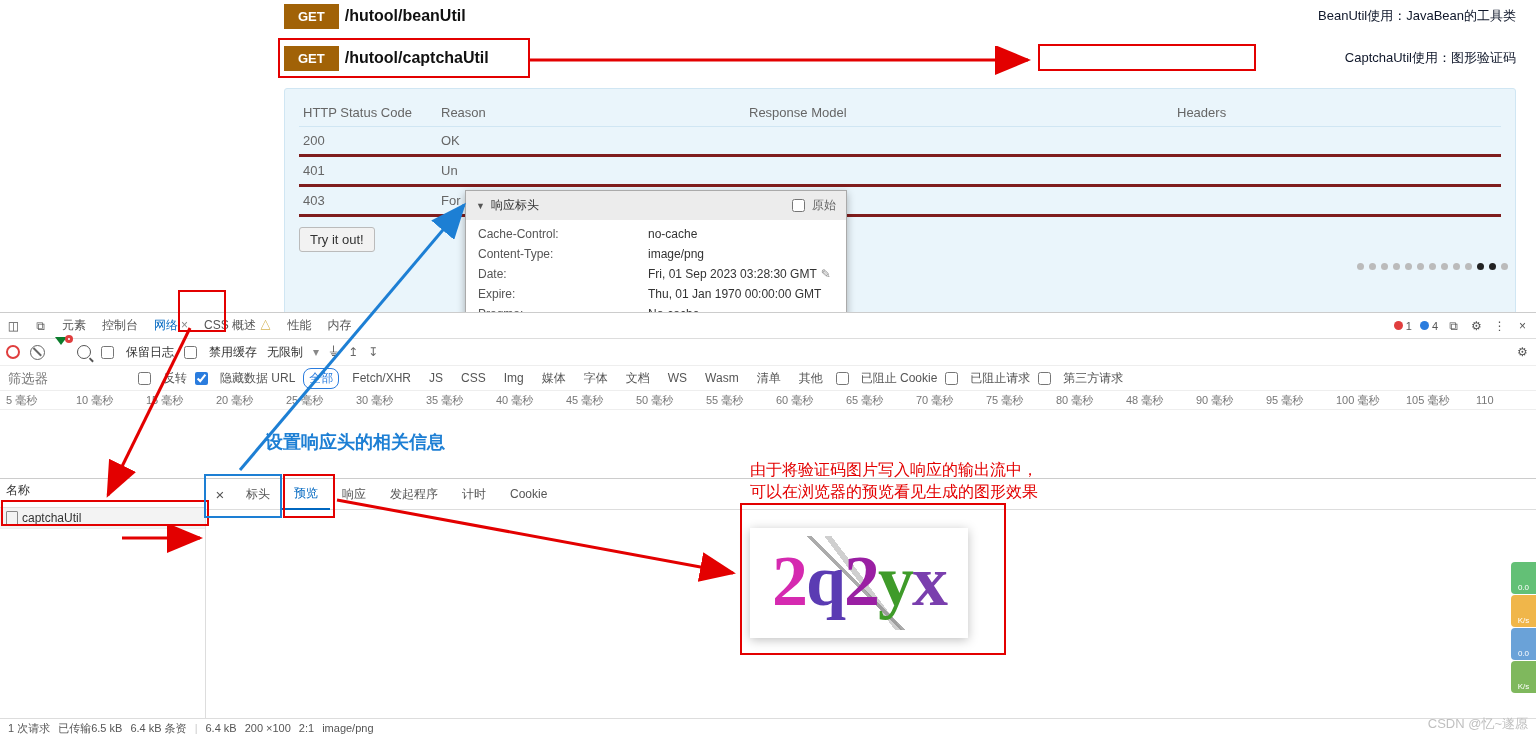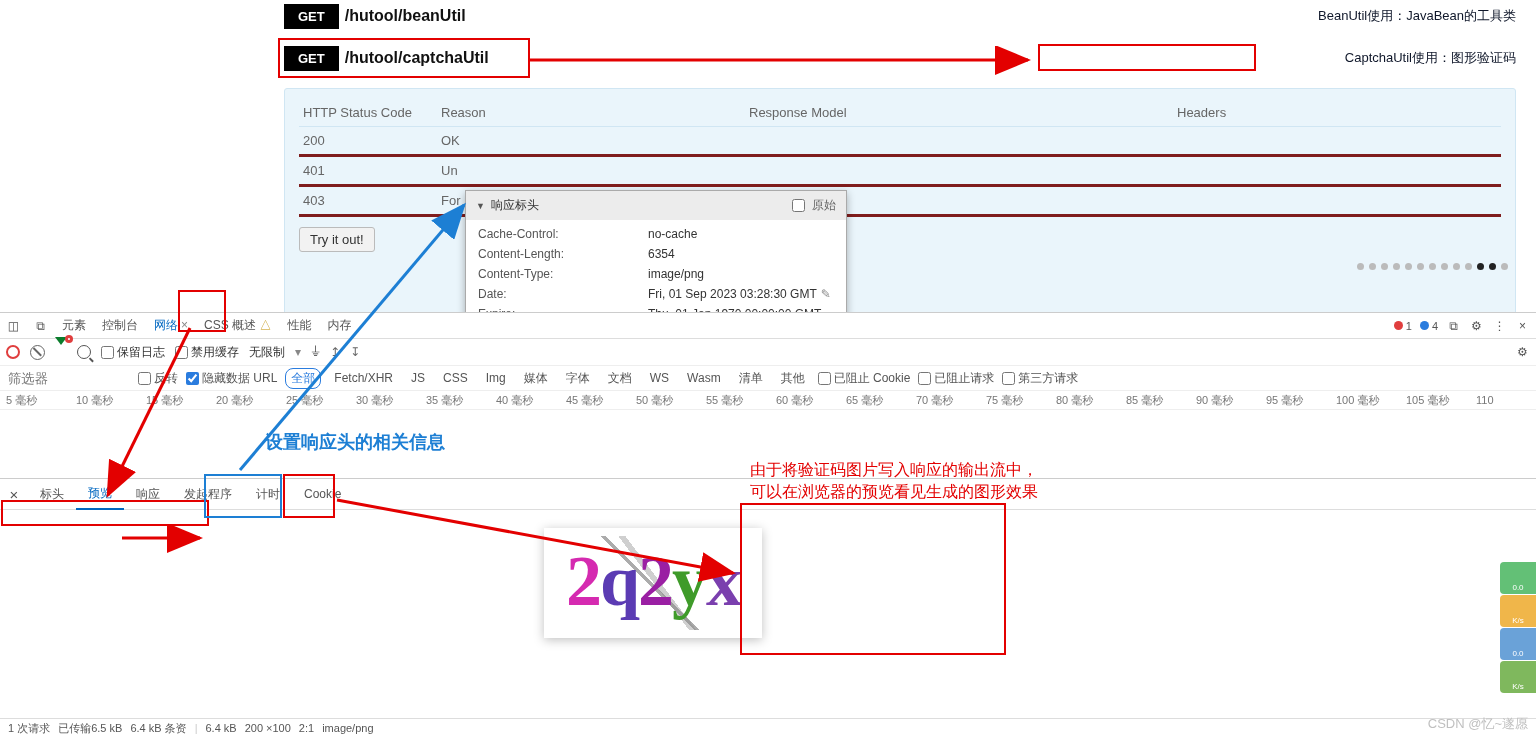--- a/index.html
+++ b/index.html
@@ -7,7 +7,7 @@
   .api-row{position:absolute;left:284px;right:20px;height:28px;display:flex;align-items:center}
   .api-row.row1{top:2px}
   .api-row.row2{top:44px}
-  .method{background:#000000;color:#fff;padding:5px 14px;font-size:13px;font-weight:bold;margin-right:6px}
+  .method{background:#a16207;color:#fff;padding:5px 14px;font-size:13px;font-weight:bold;margin-right:6px}
   .path{font-size:16px;font-weight:bold;color:#111}
   .api-desc{position:absolute;right:0;top:5px;color:#0f172a;font-size:13px}
   .red-box{border:2px solid #e30000}

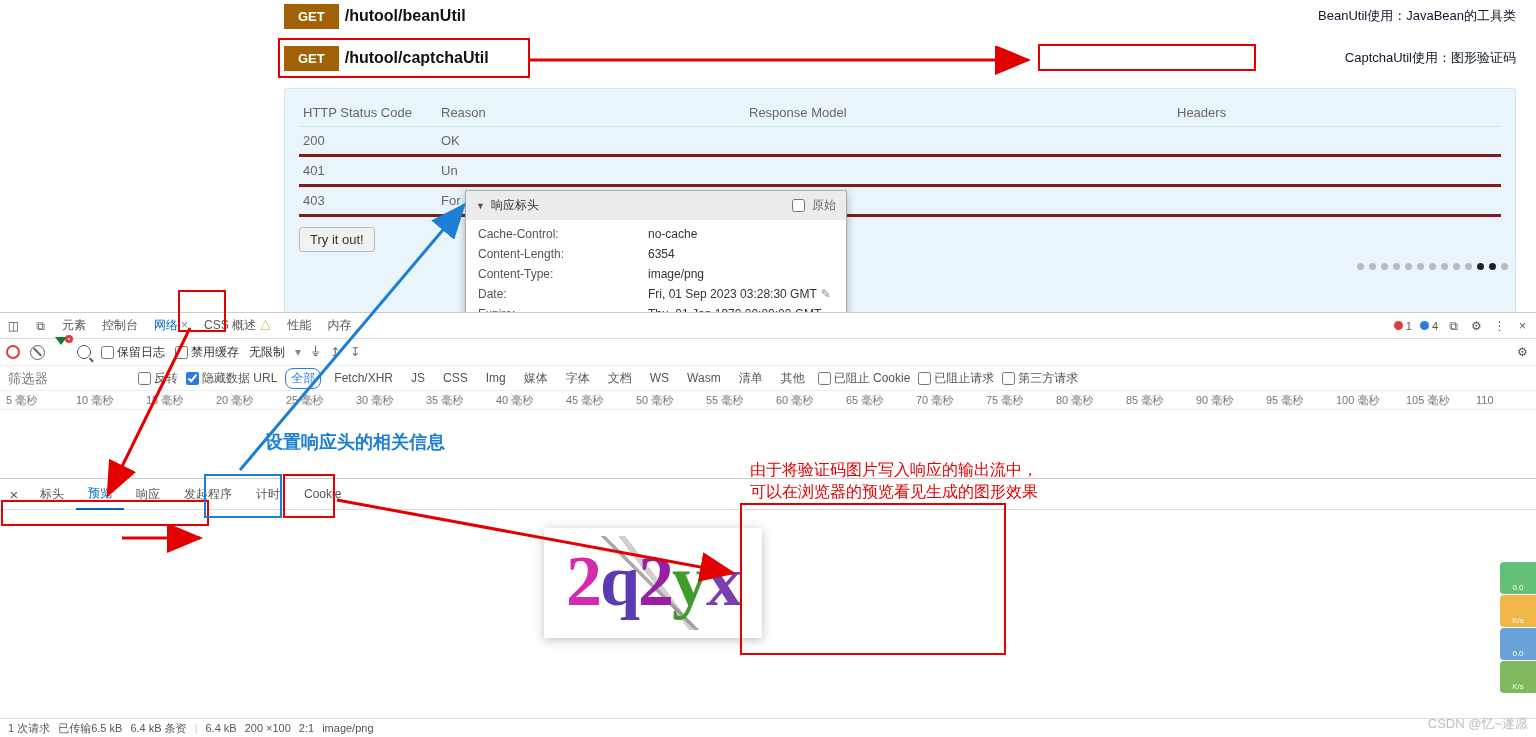--- a/index.html
+++ b/index.html
@@ -173,10 +173,6 @@
         <span class="v">no-cache</span>
       </div>
     <div class="popup-row">
-        <span class="k">Content-Length:</span>
-        <span class="v">6354</span>
-      </div>
-    <div class="popup-row">
         <span class="k">Content-Type:</span>
         <span class="v">image/png</span>
       </div>

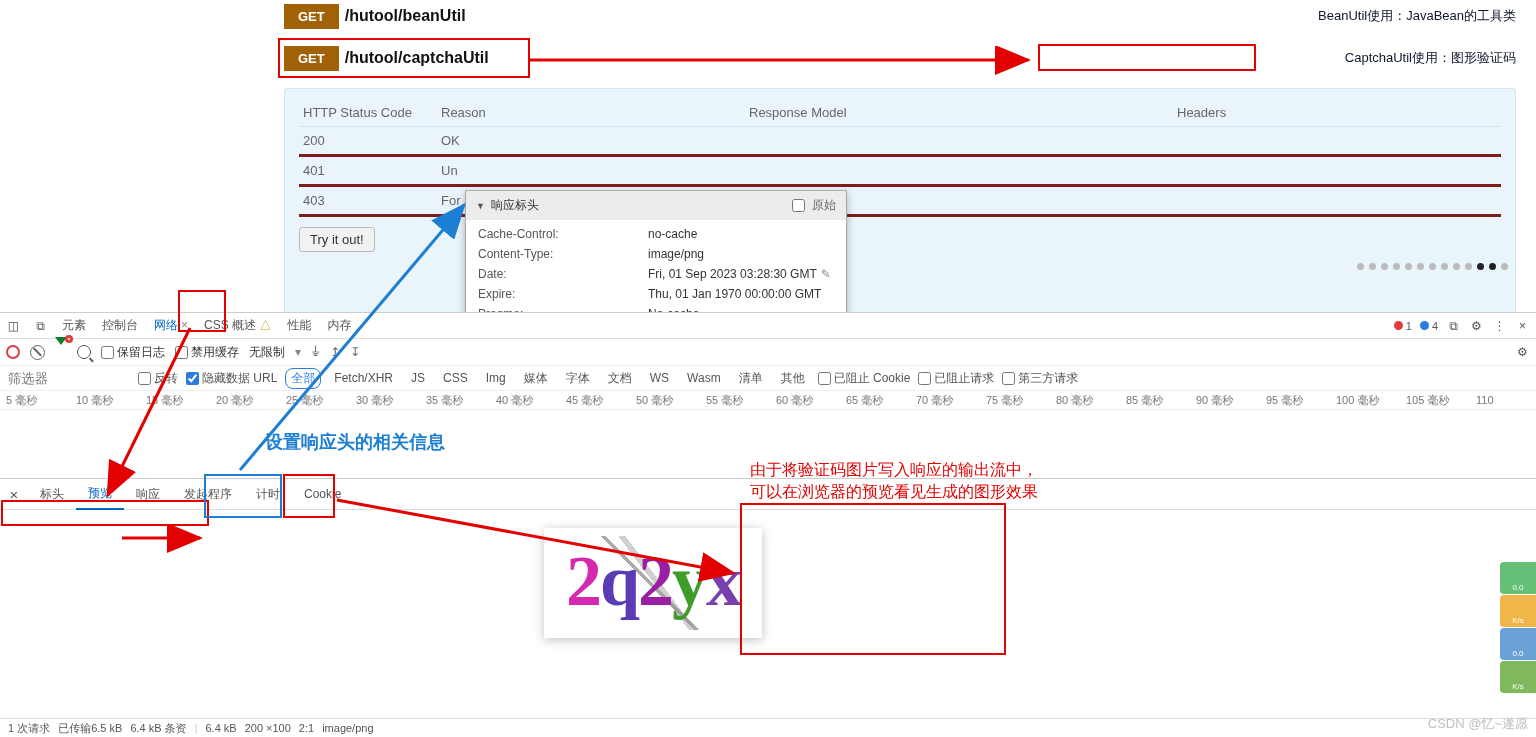--- a/index.html
+++ b/index.html
@@ -59,7 +59,7 @@
   .funnel .badge{position:absolute;left:4px;top:-10px;width:8px;height:8px;border-radius:50%;background:#e03e3e;color:#fff;font-size:7px;line-height:8px;text-align:center}
   .search{width:12px;height:12px;border:1.5px solid #555;border-radius:50%;position:relative}
   .search:after{content:"";position:absolute;width:5px;height:1.5px;background:#555;right:-4px;bottom:-2px;transform:rotate(45deg)}
-  .chk{display:flex;align-items:center;gap:3px}
+  .chk{display:flex;align-items:center;gap:12px}
   .chk input{margin:0}
   .wifi{font-size:13px}
   .arrowup,.arrowdown{font-size:12px;color:#666}

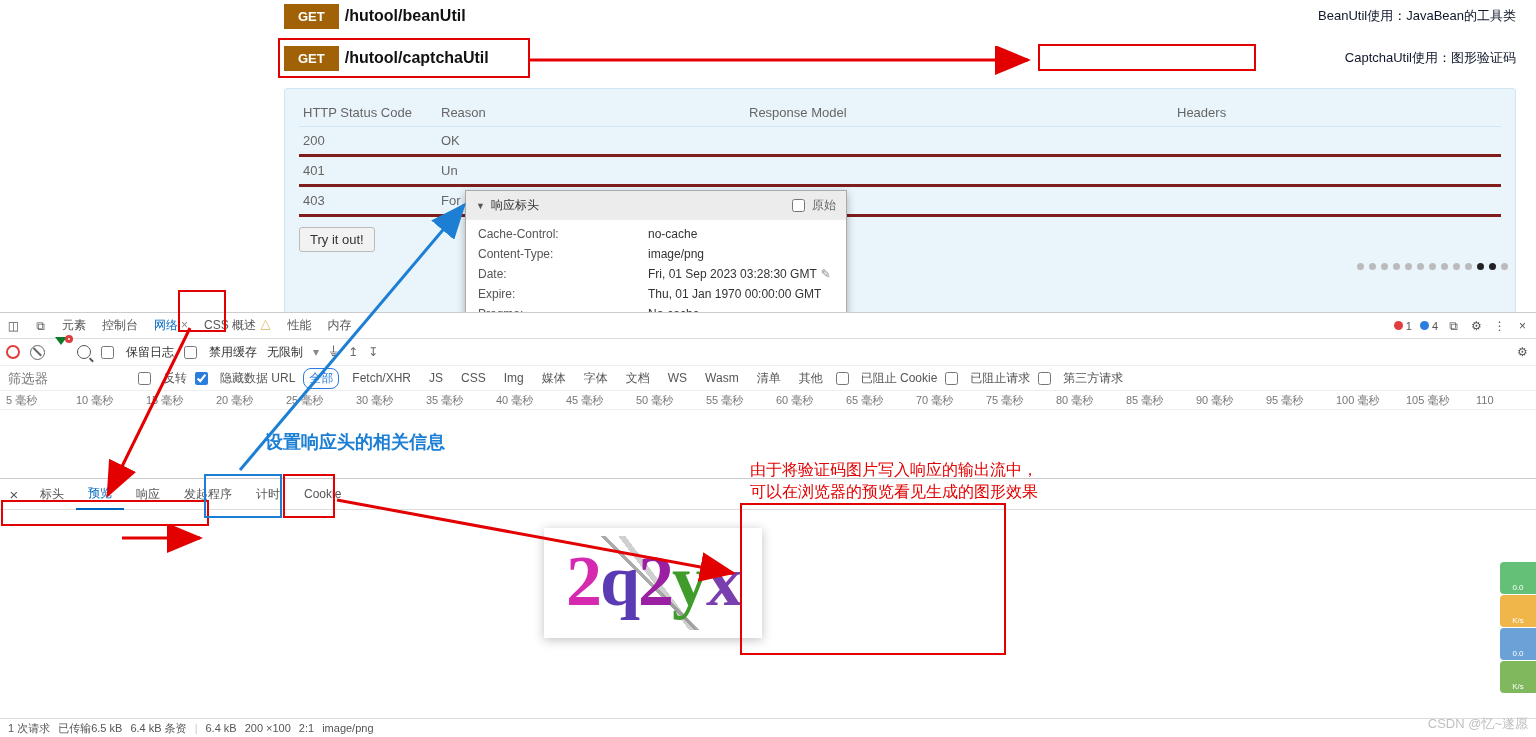--- a/index.html
+++ b/index.html
@@ -292,7 +292,7 @@
       <span>70 毫秒</span>
       <span>75 毫秒</span>
       <span>80 毫秒</span>
-      <span>85 毫秒</span>
+      <span>48 毫秒</span>
       <span>90 毫秒</span>
       <span>95 毫秒</span>
       <span>100 毫秒</span>

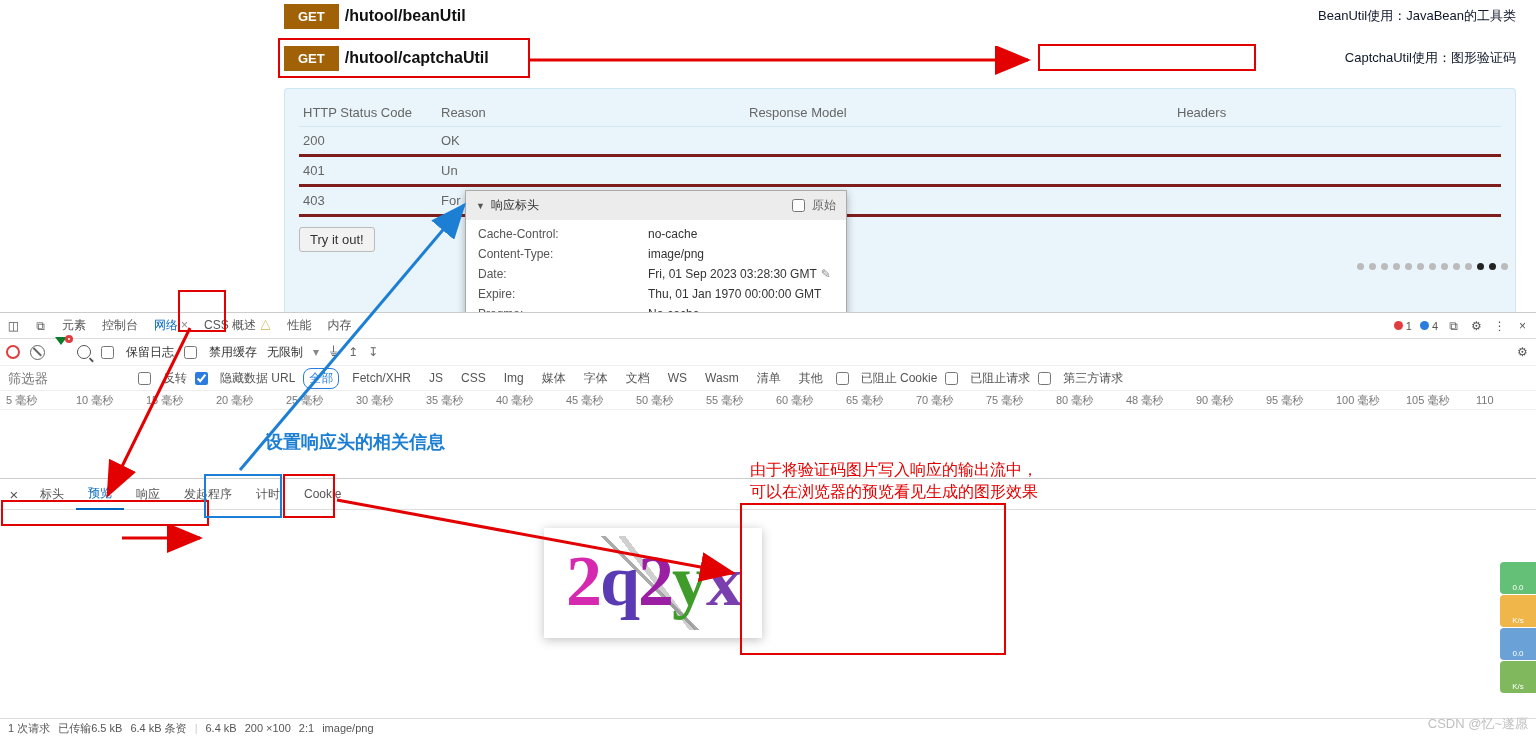--- a/index.html
+++ b/index.html
@@ -303,6 +303,13 @@
   <div class="waterfall"></div>
 
   <div class="lower">
+    <div class="list">
+      <div class="list-head">名称</div>
+      <div class="list-item">
+        <span class="file-ico"></span>
+        <span>captchaUtil</span>
+      </div>
+    </div>
     <div class="detail">
       <div class="detail-tabs">
         <span class="xbtn">×</span>

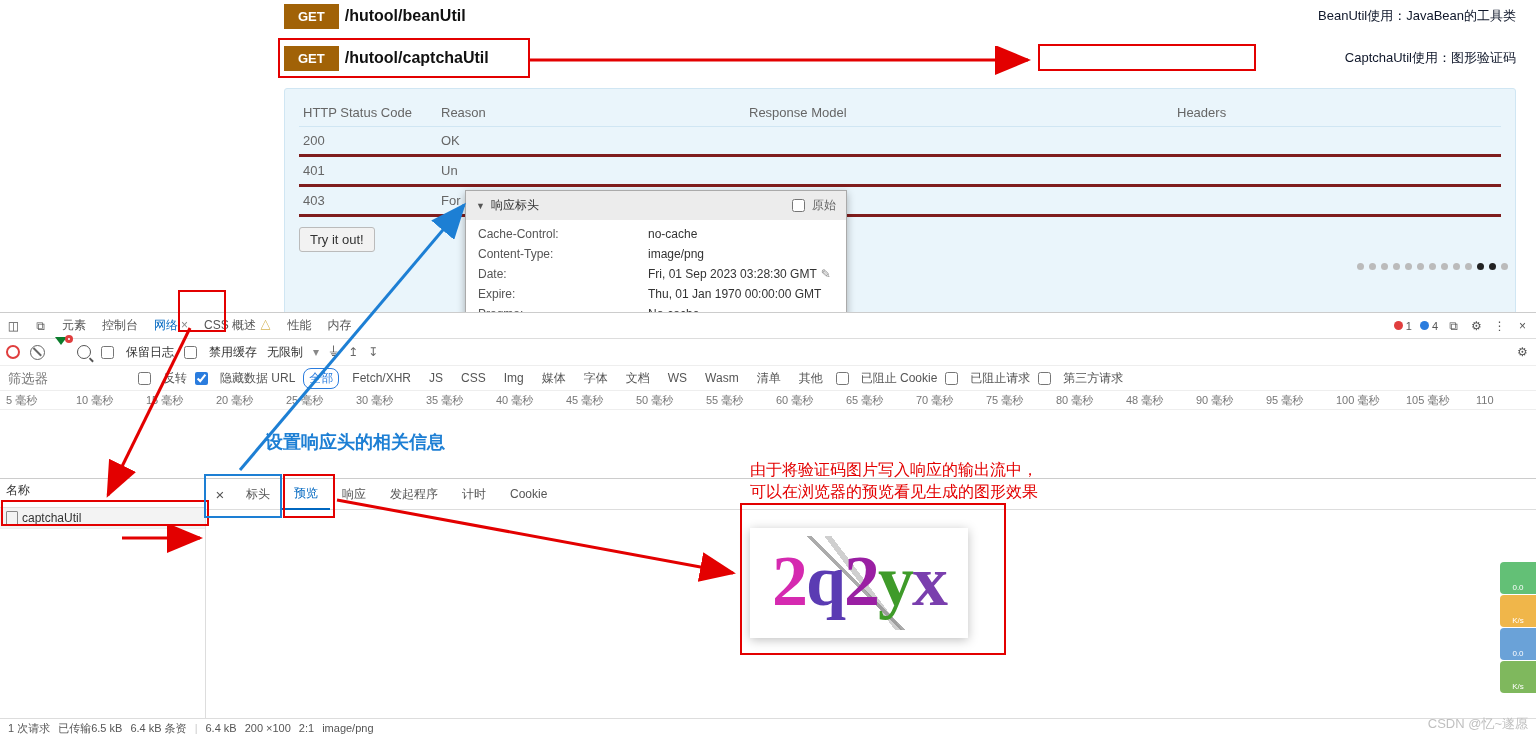--- a/index.html
+++ b/index.html
@@ -89,7 +89,7 @@
   .status{position:absolute;left:0;bottom:0;right:0;height:18px;border-top:1px solid #ddd;display:flex;align-items:center;padding:0 8px;gap:8px;font-size:11px;color:#555}
   .status .sep{color:#ccc}
   .watermark{position:absolute;right:8px;bottom:4px;color:#c0c0c0;font-size:13px}
-  .sidebar-pills{position:absolute;right:0;top:562px;width:36px}
+  .sidebar-pills{position:absolute;right:0;top:562px;width:25px}
   .sidebar-pills div{height:30px;border-radius:4px 0 0 4px;margin-bottom:1px;font-size:8px;color:#fff;display:flex;align-items:flex-end;justify-content:center;padding-bottom:2px}
   .sp1{background:#63c076}.sp2{background:#f0b64a}.sp3{background:#6aa2d8}.sp4{background:#7fb85d}
   .anno-red{color:#e30000;font-size:16px}

